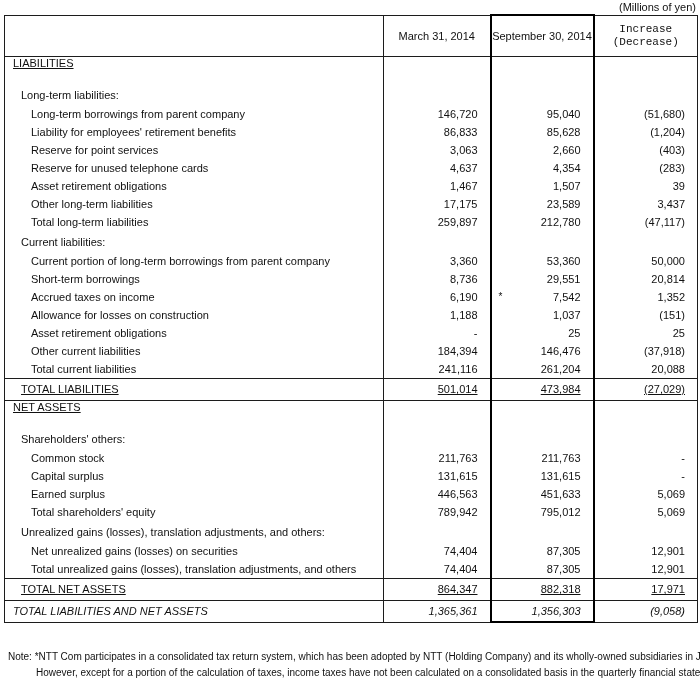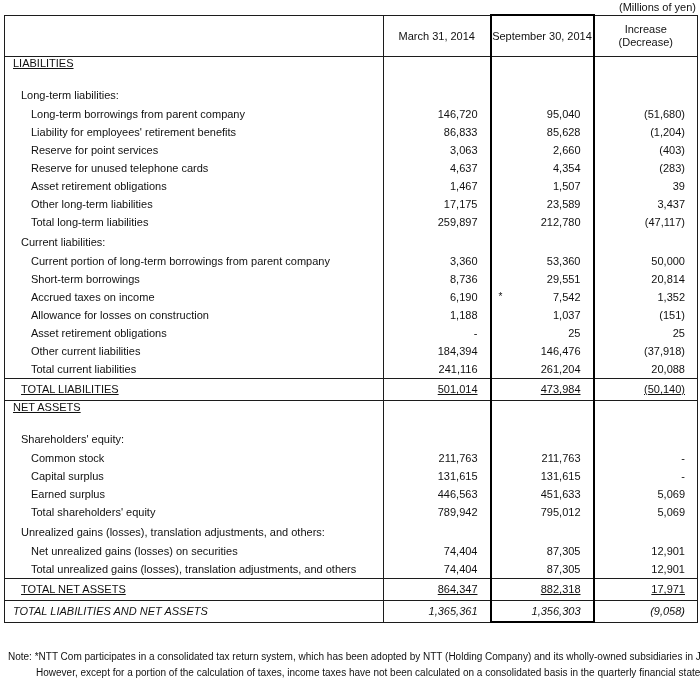--- a/index.html
+++ b/index.html
@@ -47,7 +47,7 @@
   .c-sep   { border-left: 2px solid #000; border-right: 2px solid #000; }
   thead .c-sep { border-top: 2px solid #000; }
   tbody tr:last-child .c-sep { border-bottom: 2px solid #000; }
-  .inc-head div { line-height: 13px; }
+  .inc-head div { line-height: 13px; font-family: Liberation Mono, monospace; }
 
   td.num { text-align: right; padding-right: 12px; }
   td.c-sep { position: relative; }

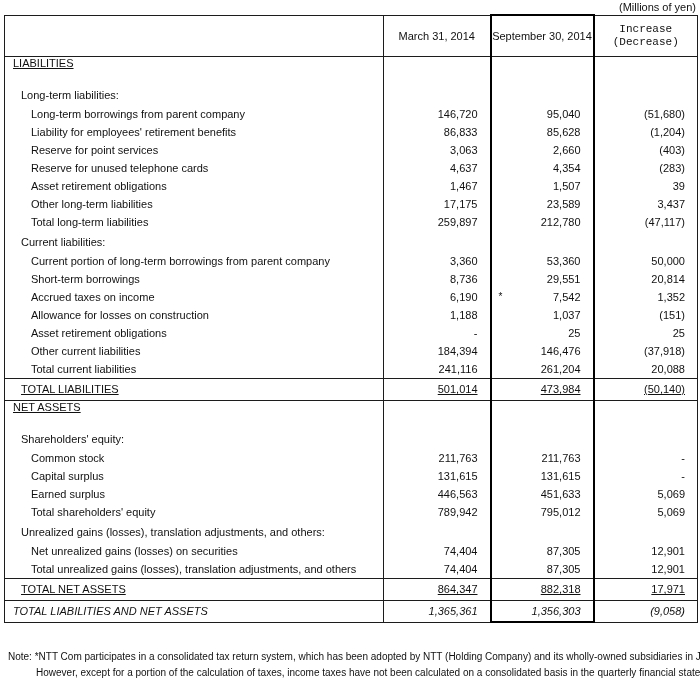--- a/index.html
+++ b/index.html
@@ -219,7 +219,7 @@
     <td class="c-label"><span class="lbl">TOTAL LIABILITIES</span></td>
     <td class="c-march num">501,014</td>
     <td class="c-sep num"><span class="marker"></span><span>473,984</span></td>
-    <td class="c-inc num">(50,140)</td>
+    <td class="c-inc num">(27,029)</td>
   </tr>
       <tr class="row-section">
     <td class="c-label"><span class="lbl">NET ASSETS</span></td>

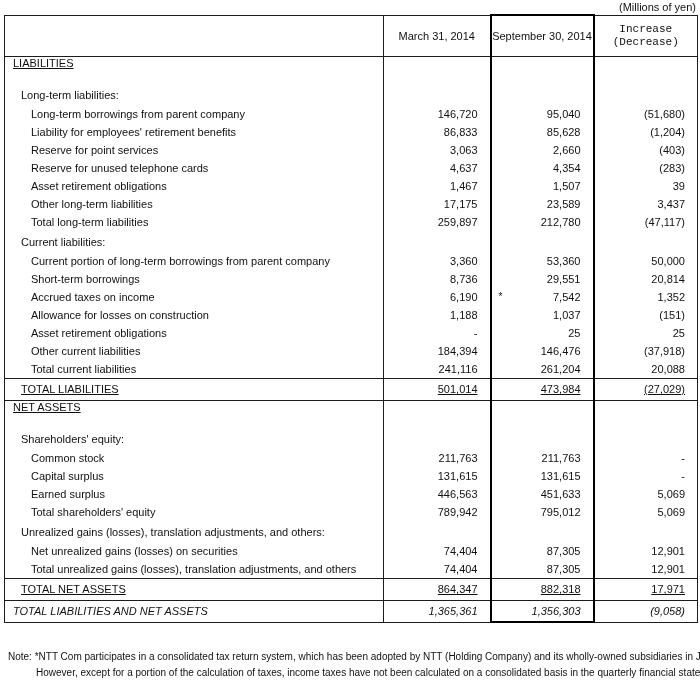--- a/index.html
+++ b/index.html
@@ -228,7 +228,7 @@
     <td class="c-inc num"></td>
   </tr>
       <tr class="row-subsection">
-    <td class="c-label"><span class="lbl">Shareholders' equity:</span></td>
+    <td class="c-label"><span class="lbl">Shareholders' others:</span></td>
     <td class="c-march num"></td>
     <td class="c-sep num"><span class="marker"></span><span></span></td>
     <td class="c-inc num"></td>

